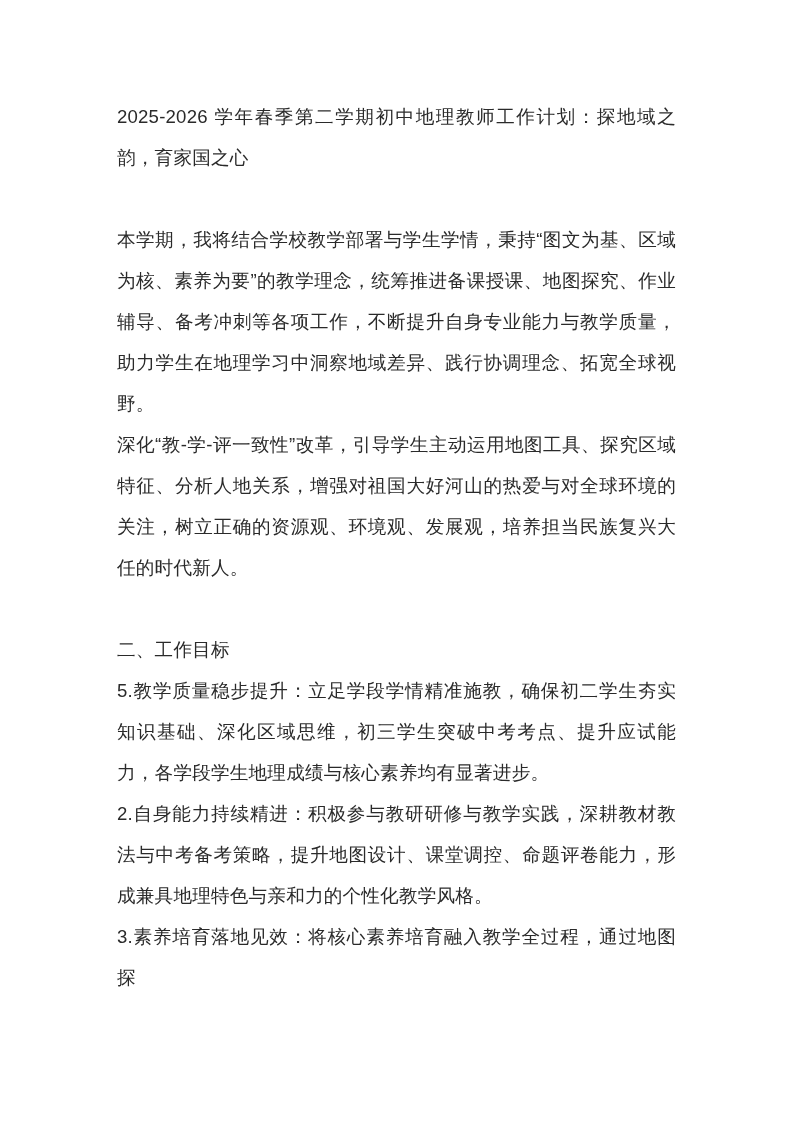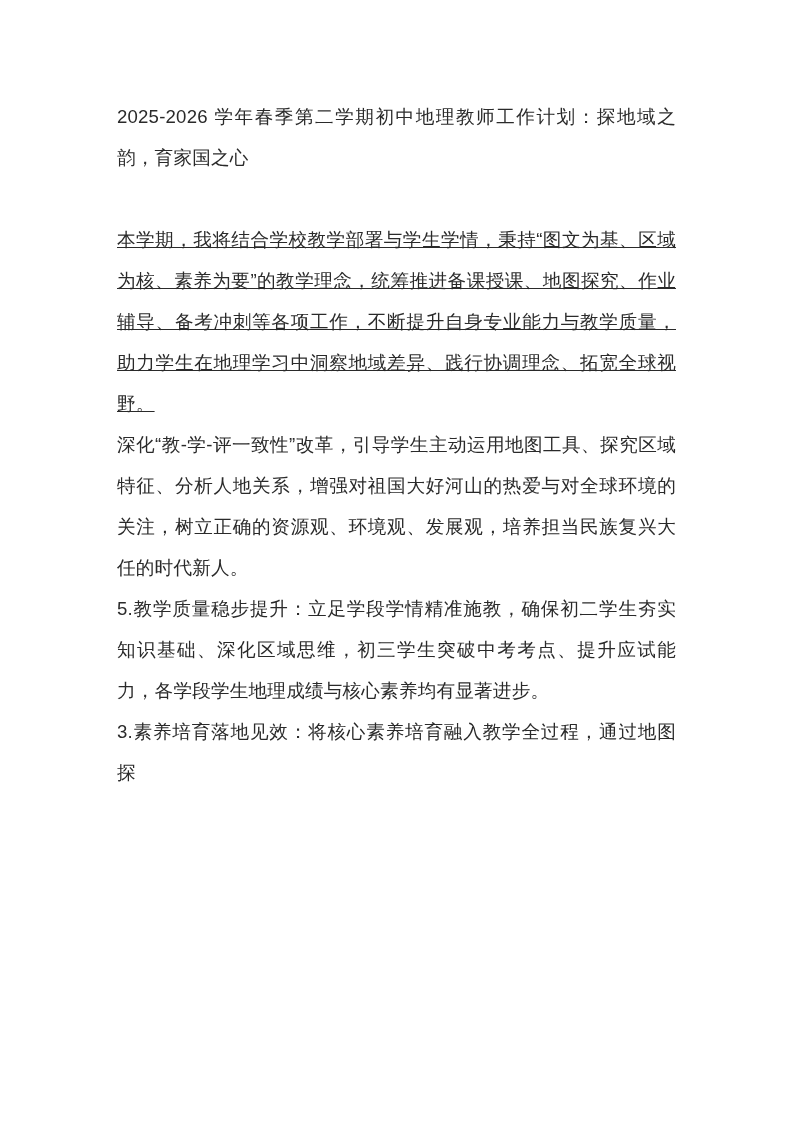--- a/index.html
+++ b/index.html
@@ -33,7 +33,6 @@
   }
   .gap-before {
     margin-top: 41px;
-    text-decoration: underline;
   }
 </style>
 </head>

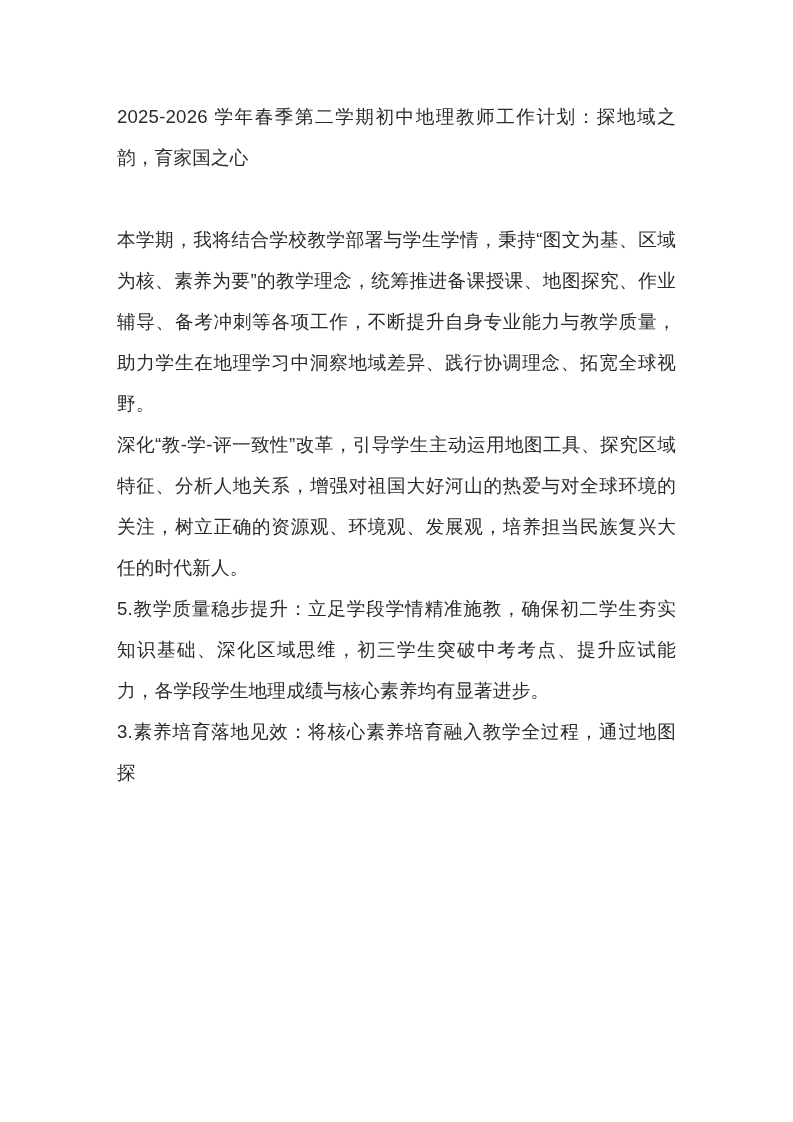--- a/index.html
+++ b/index.html
@@ -48,6 +48,7 @@
 
     <p class="para">深化“教-学-评一致性”改革，引导学生主动运用地图工具、探究区域特征、分析人地关系，增强对祖国大好河山的热爱与对全球环境的关注，树立正确的资源观、环境观、发展观，培养担当民族复兴大任的时代新人。</p>
 
+    <p class="para gap-before">二、工作目标</p>
 
     <p class="para">5.教学质量稳步提升：立足学段学情精准施教，确保初二学生夯实知识基础、深化区域思维，初三学生突破中考考点、提升应试能力，各学段学生地理成绩与核心素养均有显著进步。</p>
 

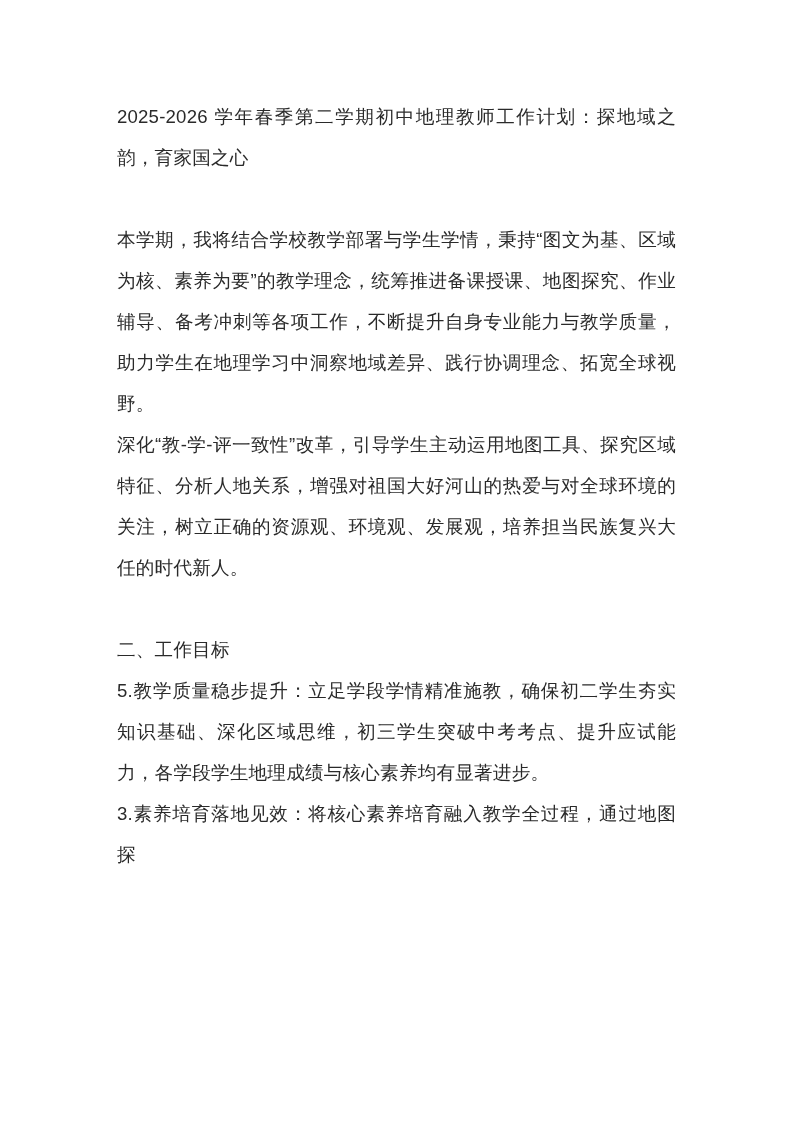--- a/index.html
+++ b/index.html
@@ -52,6 +52,7 @@
 
     <p class="para">5.教学质量稳步提升：立足学段学情精准施教，确保初二学生夯实知识基础、深化区域思维，初三学生突破中考考点、提升应试能力，各学段学生地理成绩与核心素养均有显著进步。</p>
 
+    <p class="para">2.自身能力持续精进：积极参与教研研修与教学实践，深耕教材教法与中考备考策略，提升地图设计、课堂调控、命题评卷能力，形成兼具地理特色与亲和力的个性化教学风格。</p>
 
     <p class="para">3.素养培育落地见效：将核心素养培育融入教学全过程，通过地图探</p>
 

